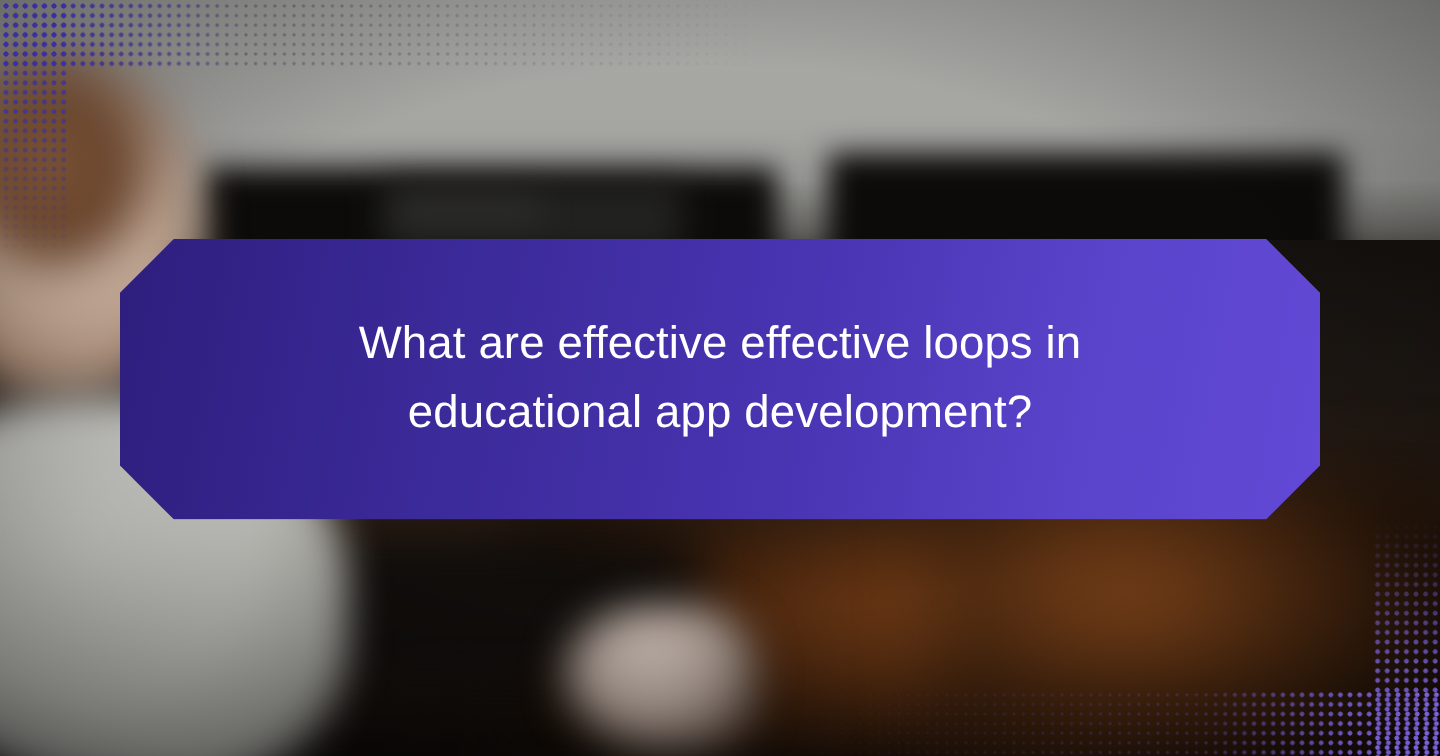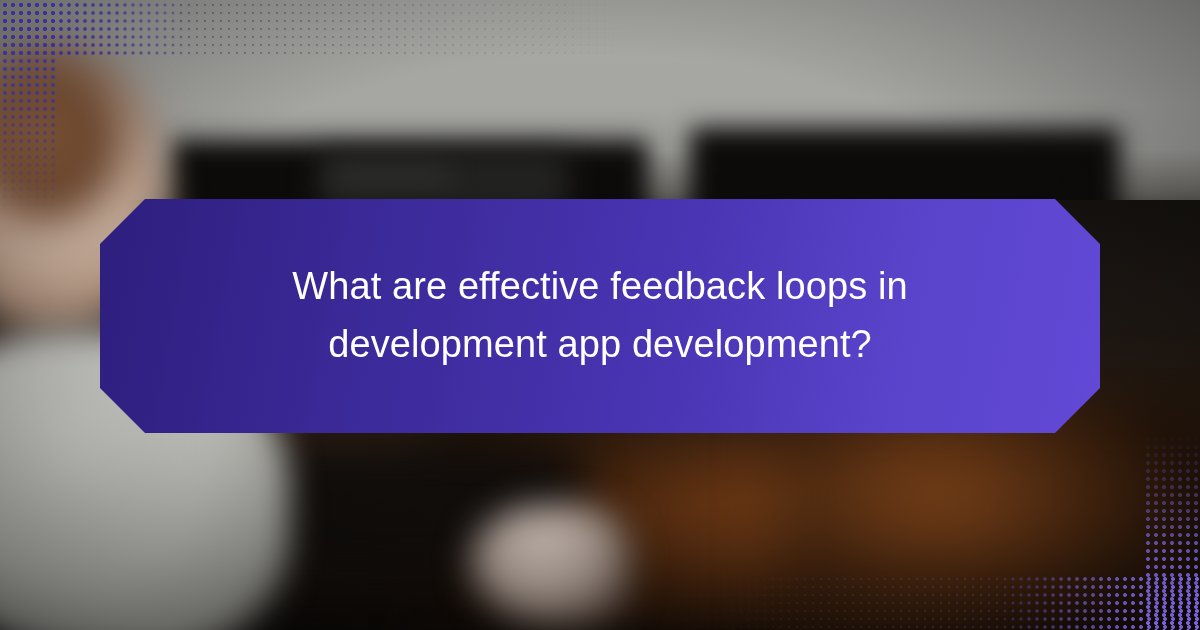--- a/index.html
+++ b/index.html
@@ -259,7 +259,7 @@
   </div>
 
   <div id="headline-card">
-    <h1 id="headline-text">What are effective feedback loops in development app development?</h1>
+    <h1 id="headline-text">What are effective effective loops in educational app development?</h1>
   </div>
 
 </div>

